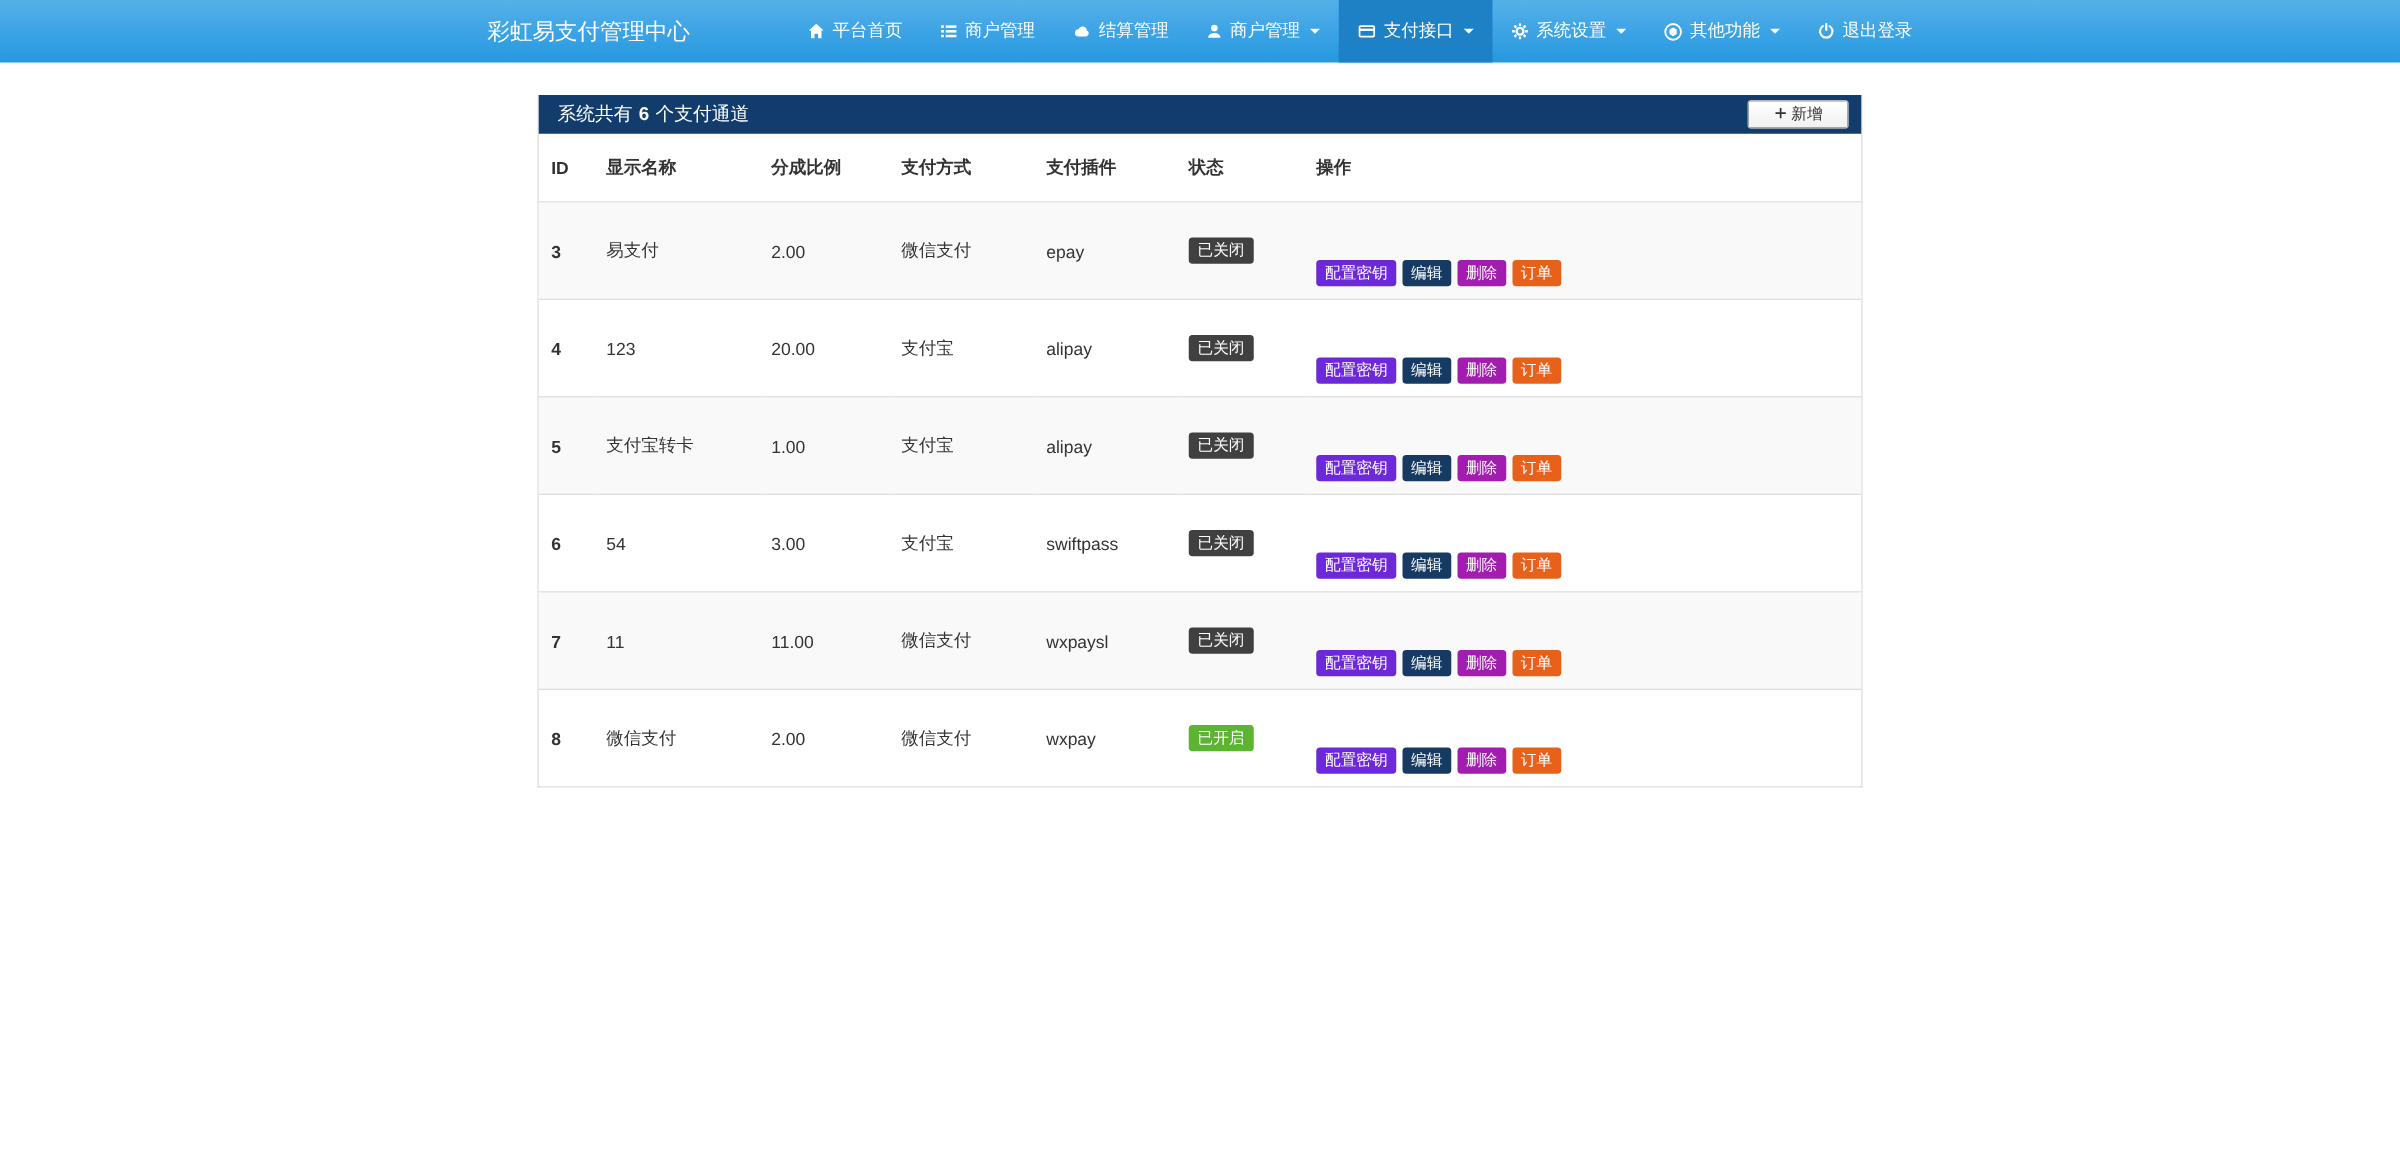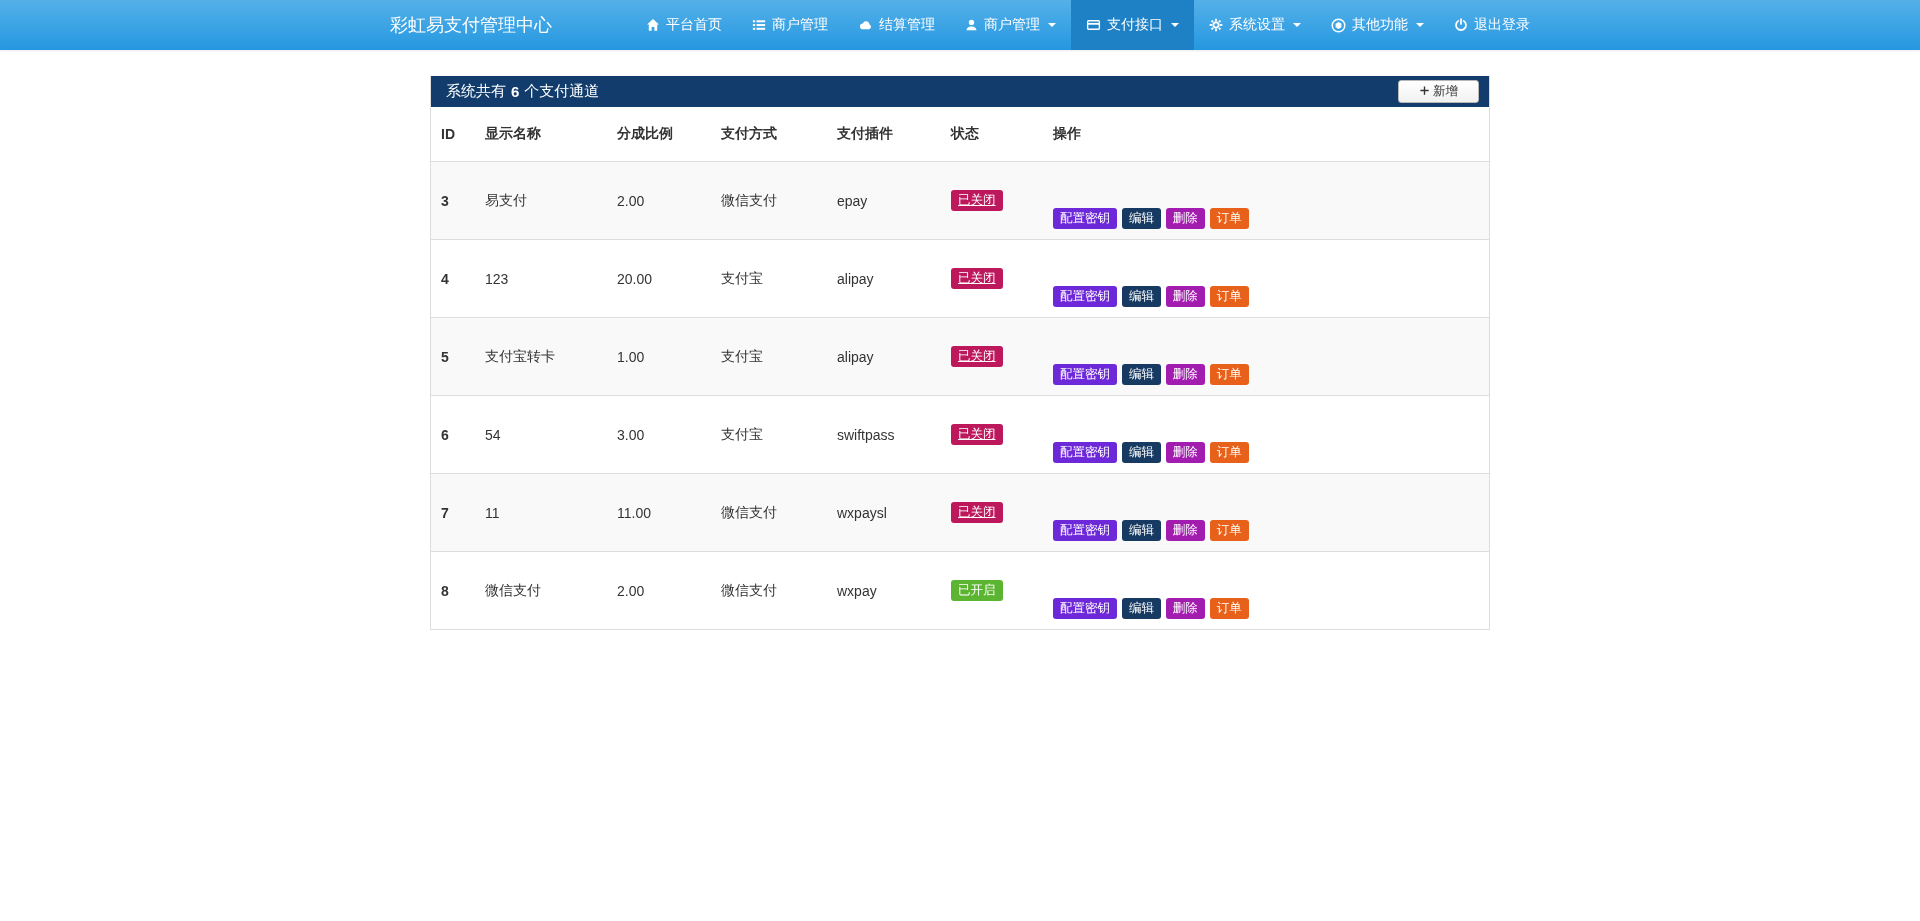--- a/index.html
+++ b/index.html
@@ -33,7 +33,7 @@
   .col-id{width:46px}.col-name{width:132px}.col-ratio{width:104px}.col-method{width:116px}.col-plugin{width:114px}.col-status{width:102px}
 
   .badge { display:inline-block; color:#fff; font-size:12.5px; padding:3px 7px; border-radius:3px; line-height:1.2; }
-  .badge-closed { background:#be185d;text-decoration:underline; }
+  .badge-closed { background:#404040; }
   .badge-open { background:#5cb531; }
 
   .btn { display:inline-block; color:#fff; font-size:12.5px; padding:3px 7px; border-radius:3px; line-height:1.2; text-decoration:none; cursor:pointer; margin-right:1px; }

